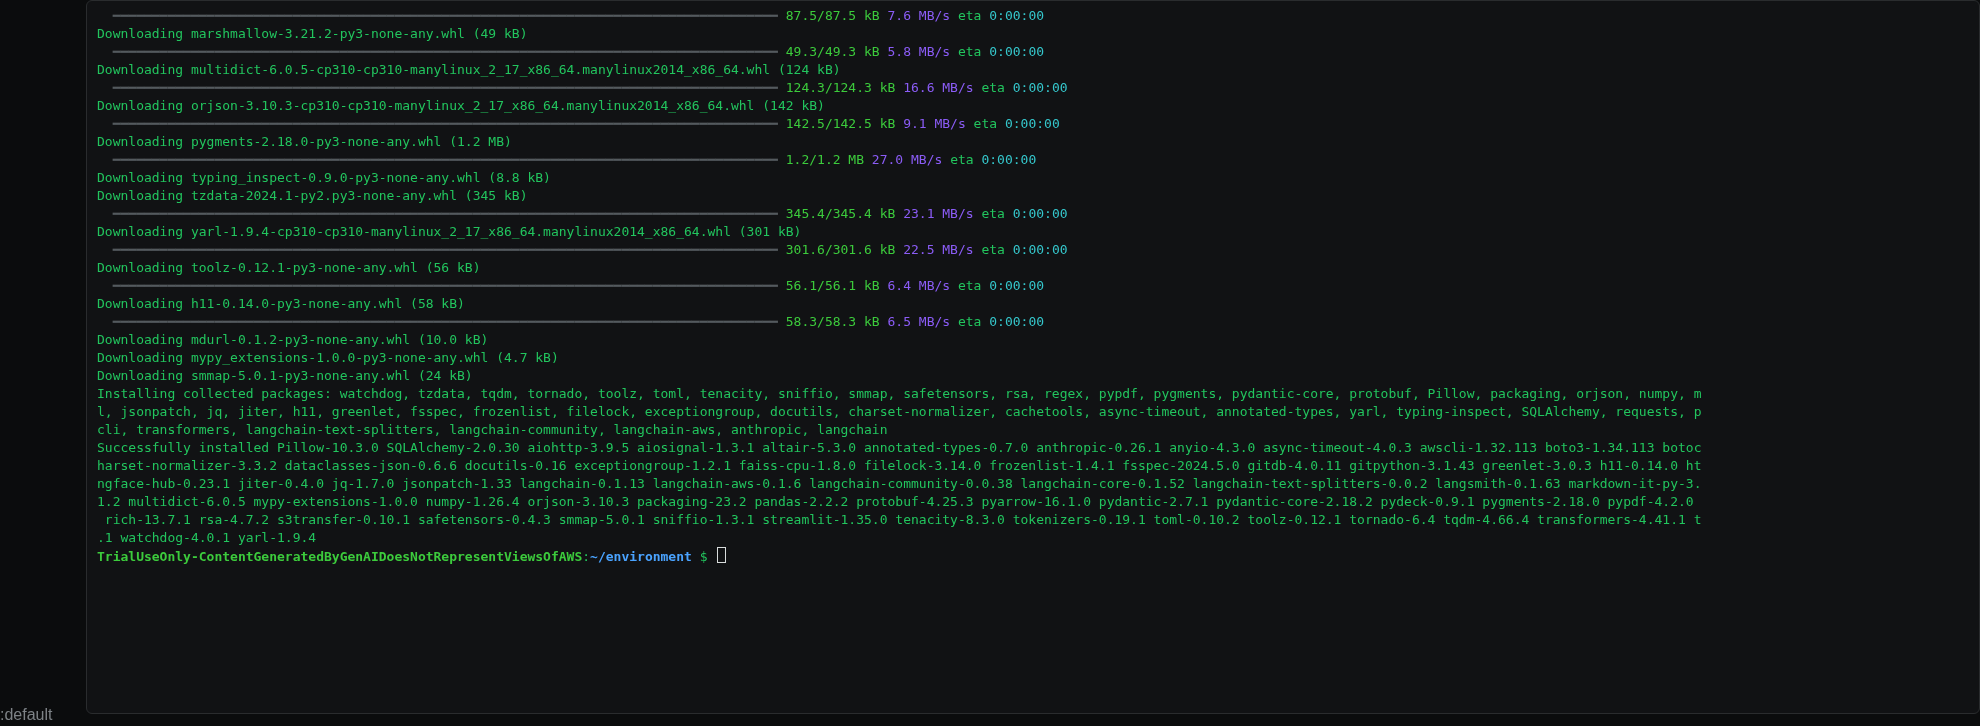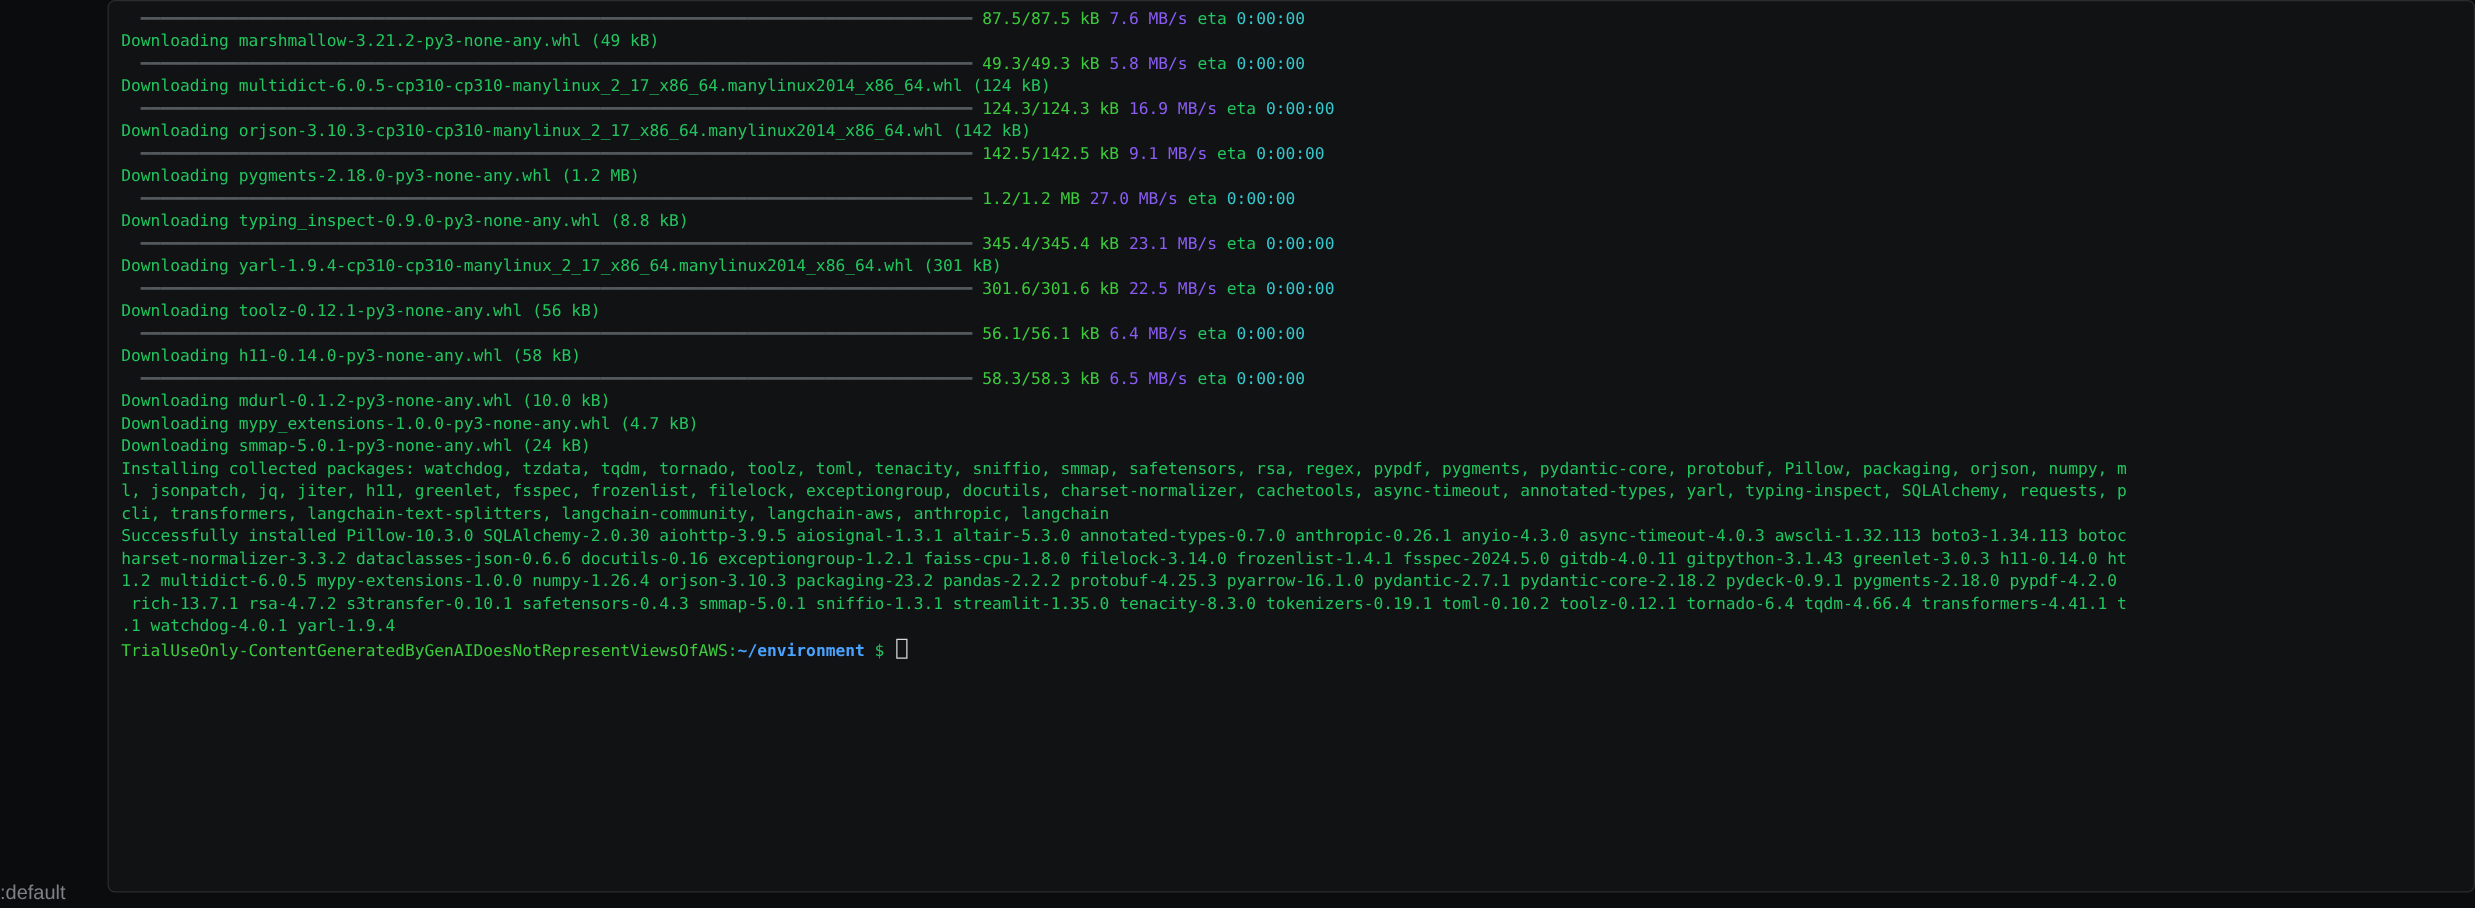--- a/index.html
+++ b/index.html
@@ -71,7 +71,7 @@
     <div class="line"><span class="bar">  ━━━━━━━━━━━━━━━━━━━━━━━━━━━━━━━━━━━━━━━━━━━━━━━━━━━━━━━━━━━━━━━━━━━━━━━━━━━━━━━━━━━━━ </span><span class="green">49.3/49.3 kB</span> <span class="red">5.8 MB/s</span><span class="white"> eta </span><span class="cyan">0:00:00</span></div>
 
     <div class="line white">Downloading multidict-6.0.5-cp310-cp310-manylinux_2_17_x86_64.manylinux2014_x86_64.whl (124 kB)</div>
-    <div class="line"><span class="bar">  ━━━━━━━━━━━━━━━━━━━━━━━━━━━━━━━━━━━━━━━━━━━━━━━━━━━━━━━━━━━━━━━━━━━━━━━━━━━━━━━━━━━━━ </span><span class="green">124.3/124.3 kB</span> <span class="red">16.9 MB/s</span><span class="white"> eta </span><span class="cyan">0:00:00</span></div>
+    <div class="line"><span class="bar">  ━━━━━━━━━━━━━━━━━━━━━━━━━━━━━━━━━━━━━━━━━━━━━━━━━━━━━━━━━━━━━━━━━━━━━━━━━━━━━━━━━━━━━ </span><span class="green">124.3/124.3 kB</span> <span class="red">16.6 MB/s</span><span class="white"> eta </span><span class="cyan">0:00:00</span></div>
 
     <div class="line white">Downloading orjson-3.10.3-cp310-cp310-manylinux_2_17_x86_64.manylinux2014_x86_64.whl (142 kB)</div>
     <div class="line"><span class="bar">  ━━━━━━━━━━━━━━━━━━━━━━━━━━━━━━━━━━━━━━━━━━━━━━━━━━━━━━━━━━━━━━━━━━━━━━━━━━━━━━━━━━━━━ </span><span class="green">142.5/142.5 kB</span> <span class="red">9.1 MB/s</span><span class="white"> eta </span><span class="cyan">0:00:00</span></div>

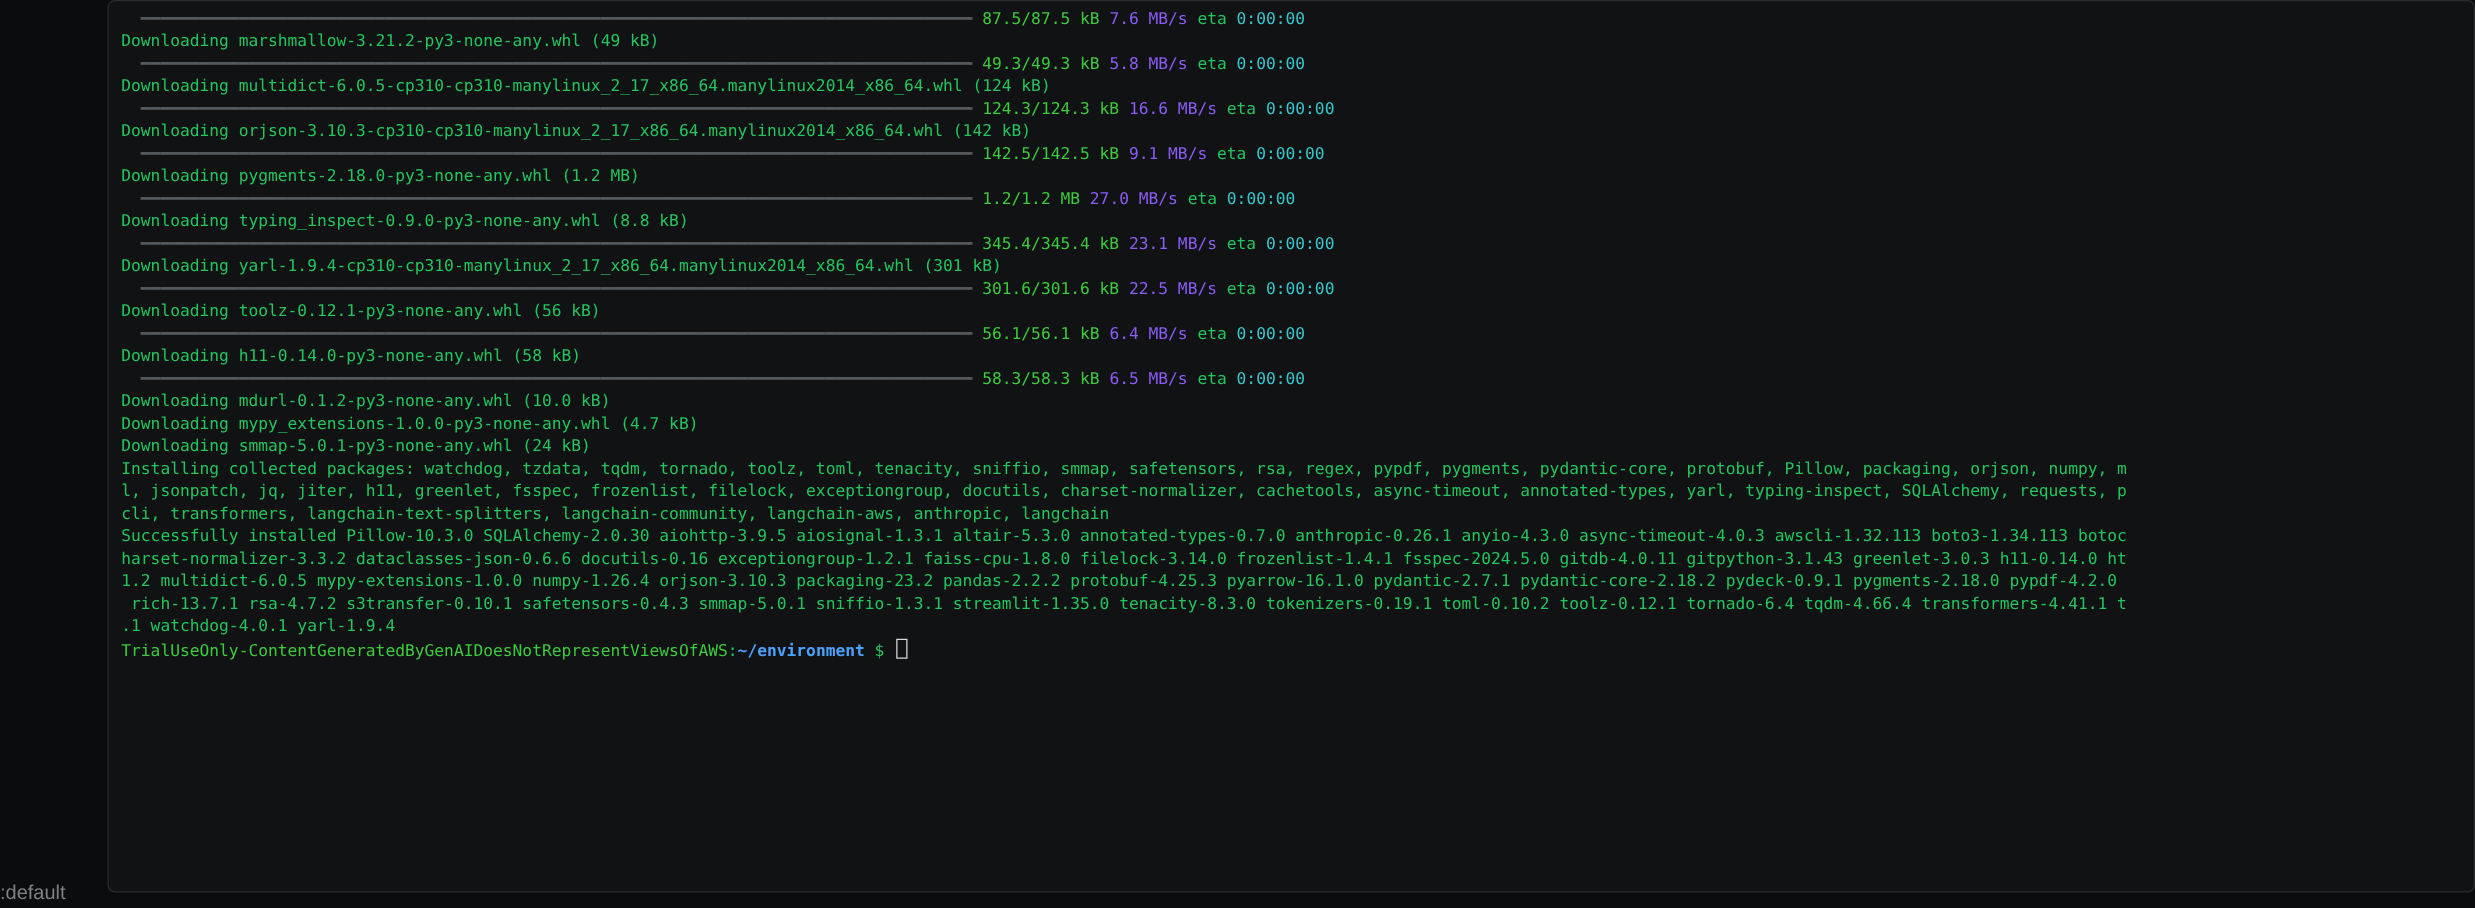--- a/index.html
+++ b/index.html
@@ -80,6 +80,7 @@
     <div class="line"><span class="bar">  ━━━━━━━━━━━━━━━━━━━━━━━━━━━━━━━━━━━━━━━━━━━━━━━━━━━━━━━━━━━━━━━━━━━━━━━━━━━━━━━━━━━━━ </span><span class="green">1.2/1.2 MB</span> <span class="red">27.0 MB/s</span><span class="white"> eta </span><span class="cyan">0:00:00</span></div>
 
     <div class="line white">Downloading typing_inspect-0.9.0-py3-none-any.whl (8.8 kB)</div>
+    <div class="line white">Downloading tzdata-2024.1-py2.py3-none-any.whl (345 kB)</div>
     <div class="line"><span class="bar">  ━━━━━━━━━━━━━━━━━━━━━━━━━━━━━━━━━━━━━━━━━━━━━━━━━━━━━━━━━━━━━━━━━━━━━━━━━━━━━━━━━━━━━ </span><span class="green">345.4/345.4 kB</span> <span class="red">23.1 MB/s</span><span class="white"> eta </span><span class="cyan">0:00:00</span></div>
 
     <div class="line white">Downloading yarl-1.9.4-cp310-cp310-manylinux_2_17_x86_64.manylinux2014_x86_64.whl (301 kB)</div>

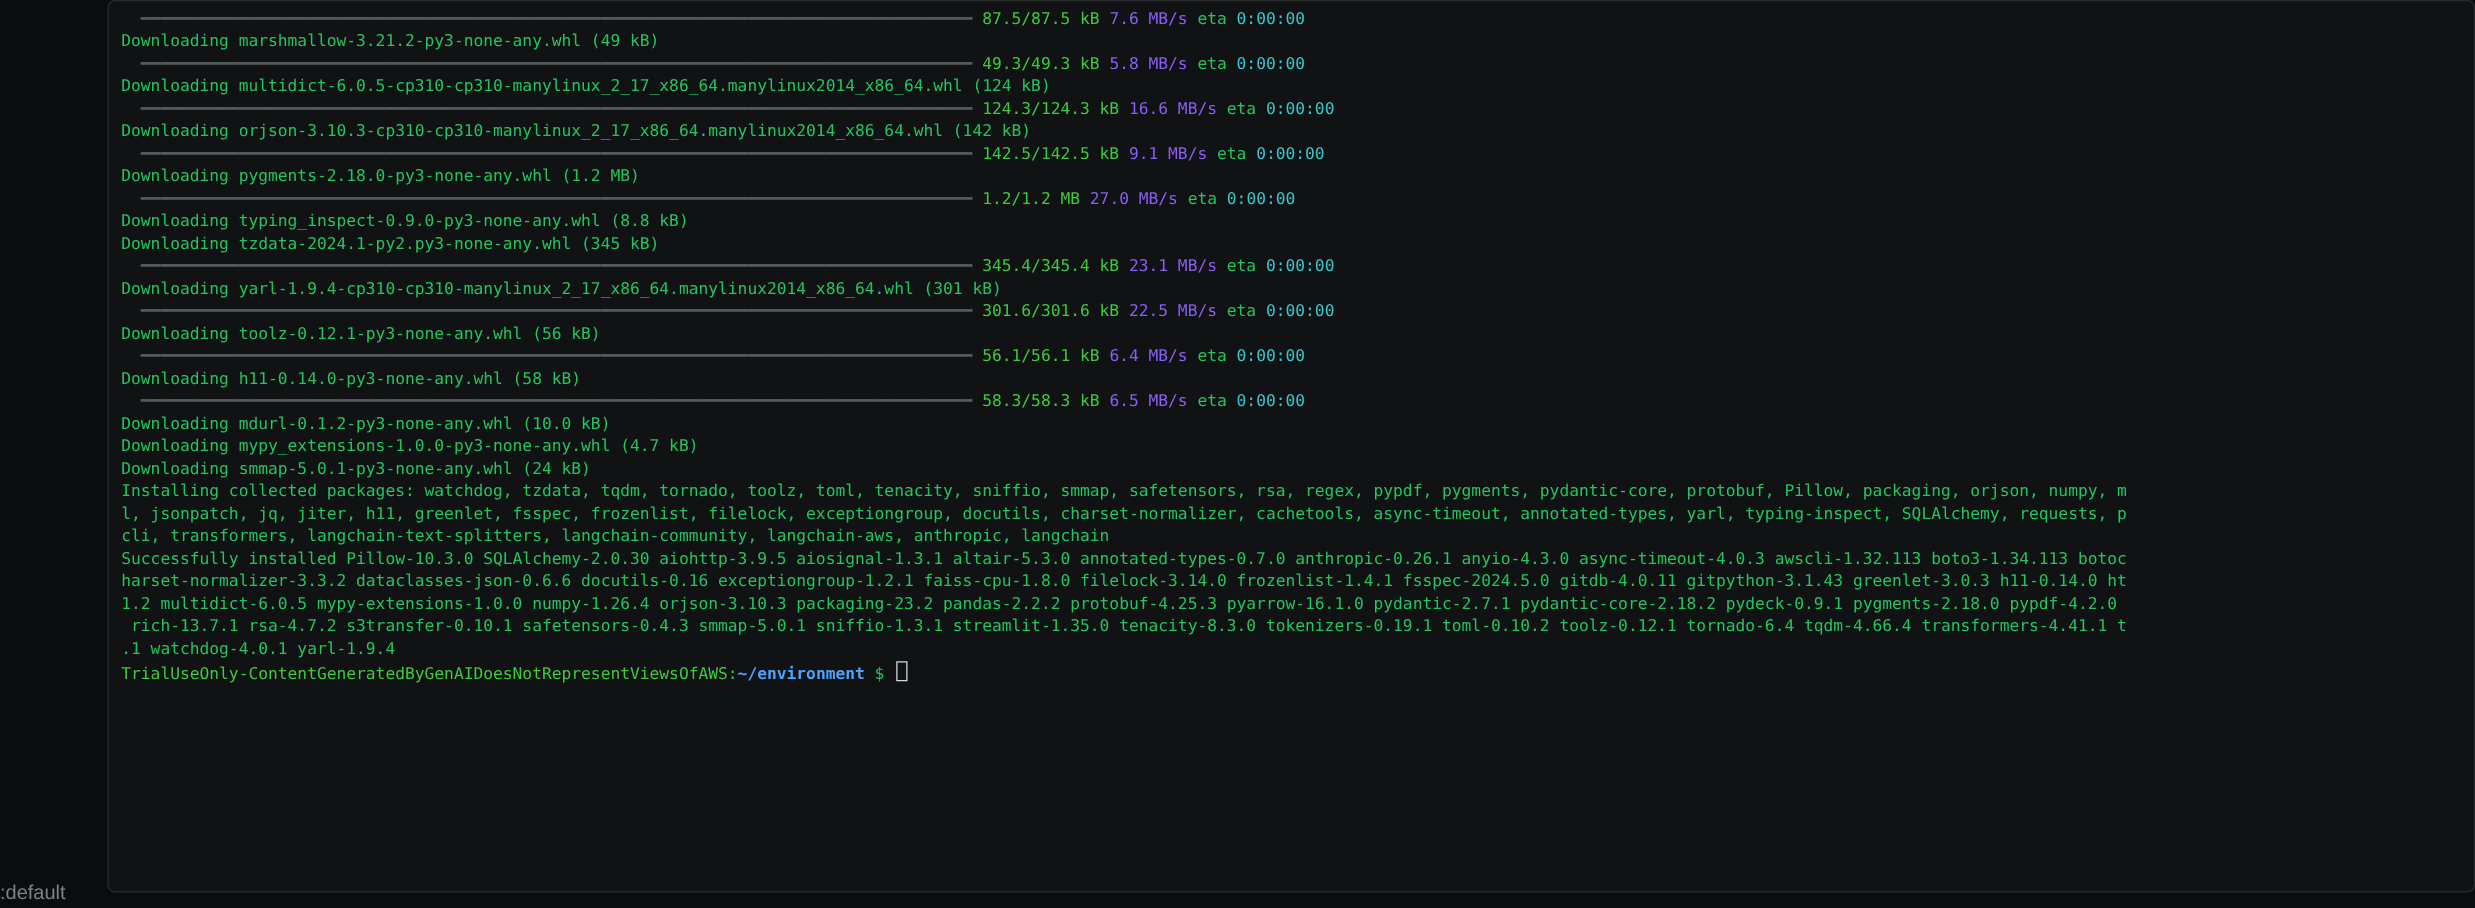--- a/index.html
+++ b/index.html
@@ -102,6 +102,7 @@
 
     <div class="line wrap white">Successfully installed Pillow-10.3.0 SQLAlchemy-2.0.30 aiohttp-3.9.5 aiosignal-1.3.1 altair-5.3.0 annotated-types-0.7.0 anthropic-0.26.1 anyio-4.3.0 async-timeout-4.0.3 awscli-1.32.113 boto3-1.34.113 botoc</div>
     <div class="line wrap white">harset-normalizer-3.3.2 dataclasses-json-0.6.6 docutils-0.16 exceptiongroup-1.2.1 faiss-cpu-1.8.0 filelock-3.14.0 frozenlist-1.4.1 fsspec-2024.5.0 gitdb-4.0.11 gitpython-3.1.43 greenlet-3.0.3 h11-0.14.0 ht</div>
+    <div class="line wrap white">ngface-hub-0.23.1 jiter-0.4.0 jq-1.7.0 jsonpatch-1.33 langchain-0.1.13 langchain-aws-0.1.6 langchain-community-0.0.38 langchain-core-0.1.52 langchain-text-splitters-0.0.2 langsmith-0.1.63 markdown-it-py-3.</div>
     <div class="line wrap white">1.2 multidict-6.0.5 mypy-extensions-1.0.0 numpy-1.26.4 orjson-3.10.3 packaging-23.2 pandas-2.2.2 protobuf-4.25.3 pyarrow-16.1.0 pydantic-2.7.1 pydantic-core-2.18.2 pydeck-0.9.1 pygments-2.18.0 pypdf-4.2.0</div>
     <div class="line wrap white"> rich-13.7.1 rsa-4.7.2 s3transfer-0.10.1 safetensors-0.4.3 smmap-5.0.1 sniffio-1.3.1 streamlit-1.35.0 tenacity-8.3.0 tokenizers-0.19.1 toml-0.10.2 toolz-0.12.1 tornado-6.4 tqdm-4.66.4 transformers-4.41.1 t</div>
     <div class="line wrap white">.1 watchdog-4.0.1 yarl-1.9.4</div>

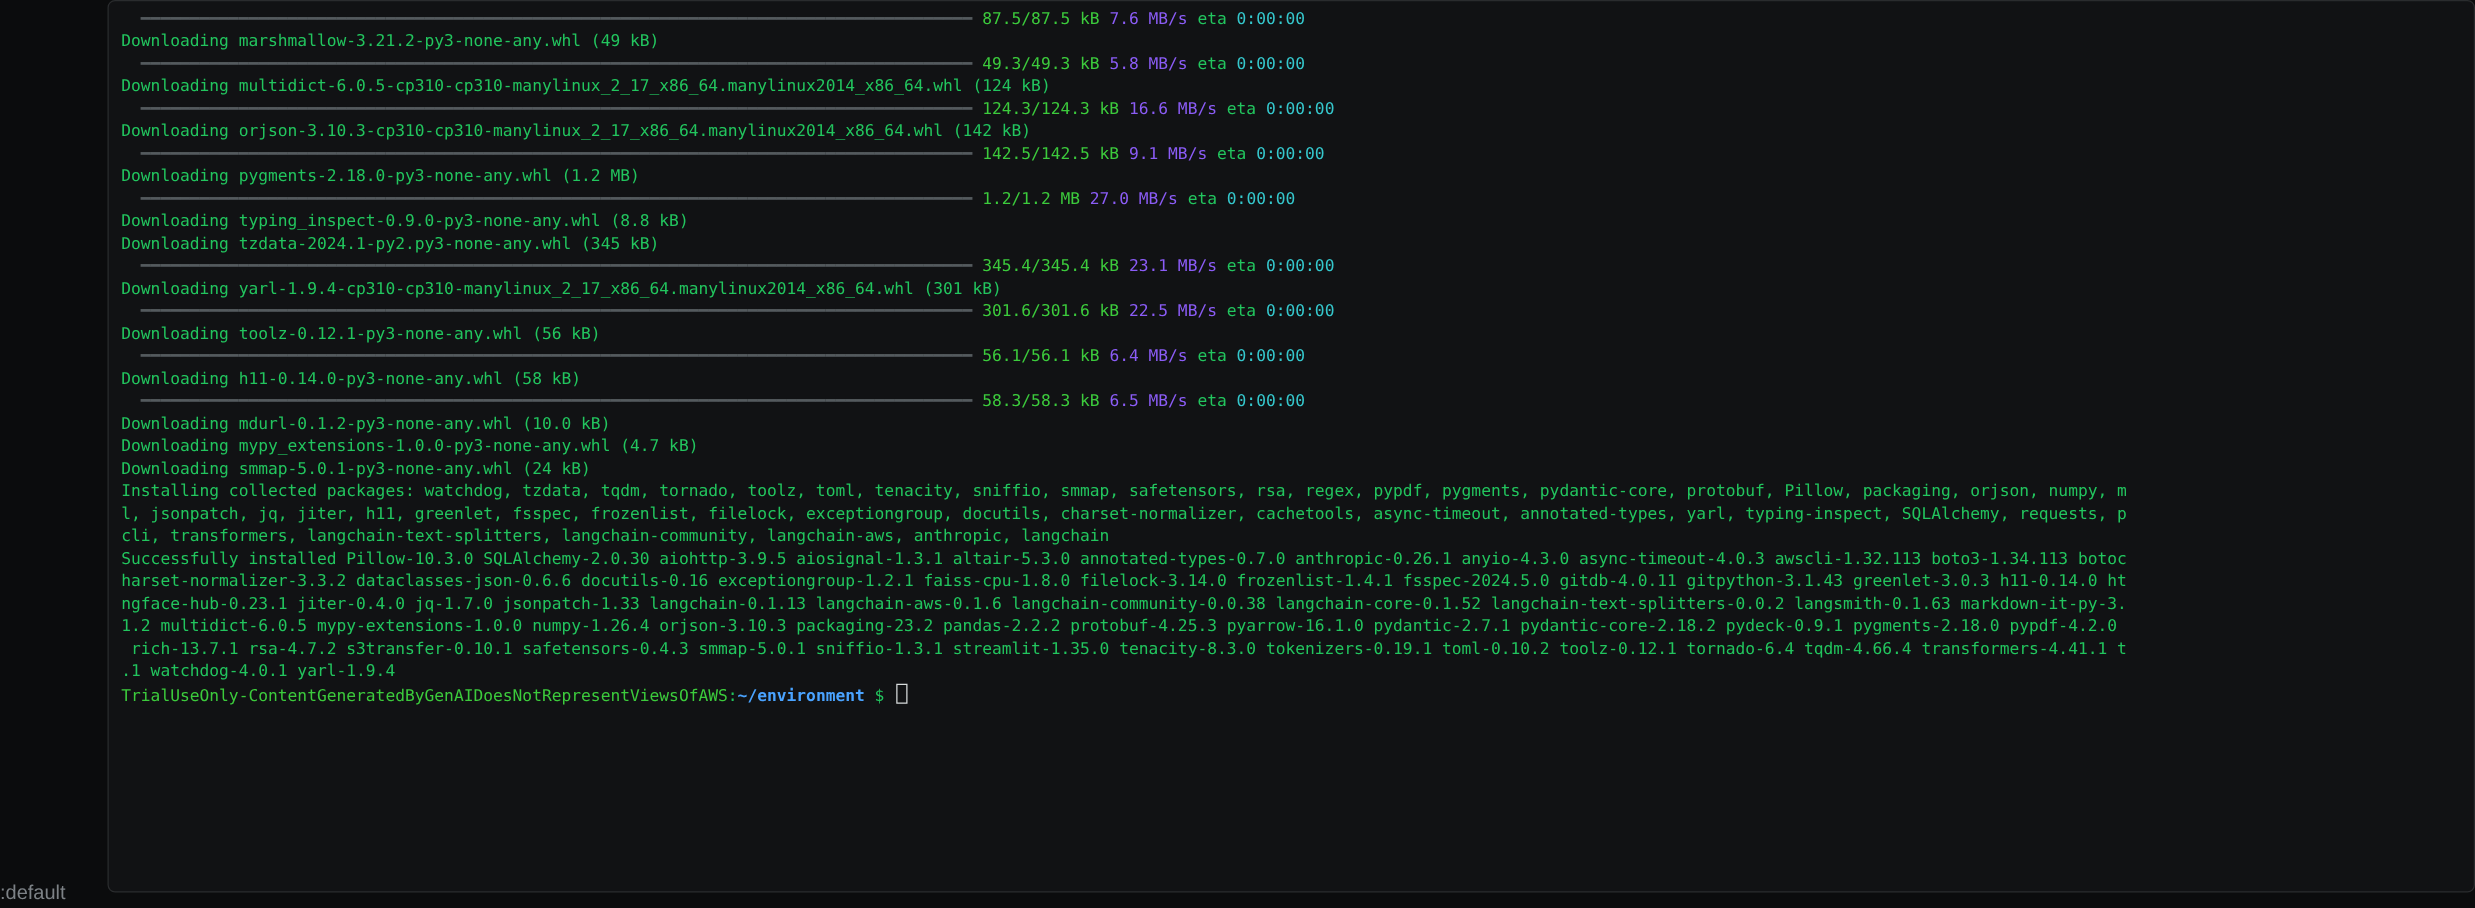--- a/index.html
+++ b/index.html
@@ -36,7 +36,7 @@
     letter-spacing: 0px;
   }
   .green  { color: #3ccb3c; }
-  .green-b { color: #3ccb3c; font-weight: normal; }
+  .green-b { color: #3ccb3c; font-weight: bold; }
   .red    { color: #8b5cf6; }
   .cyan   { color: #35c7cc; }
   .blue   { color: #4aa3ff; font-weight: bold; }

